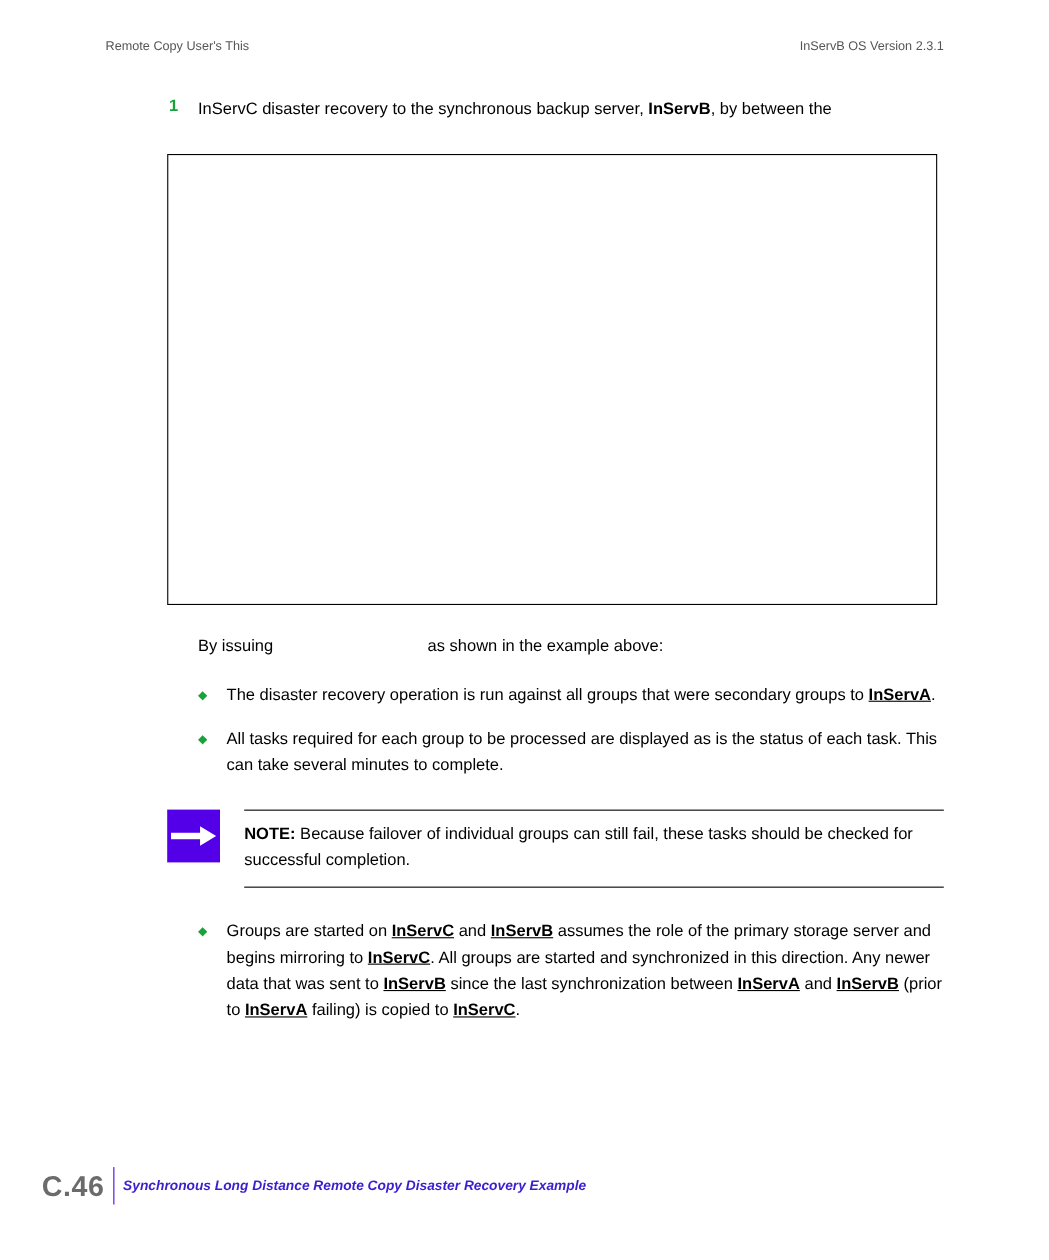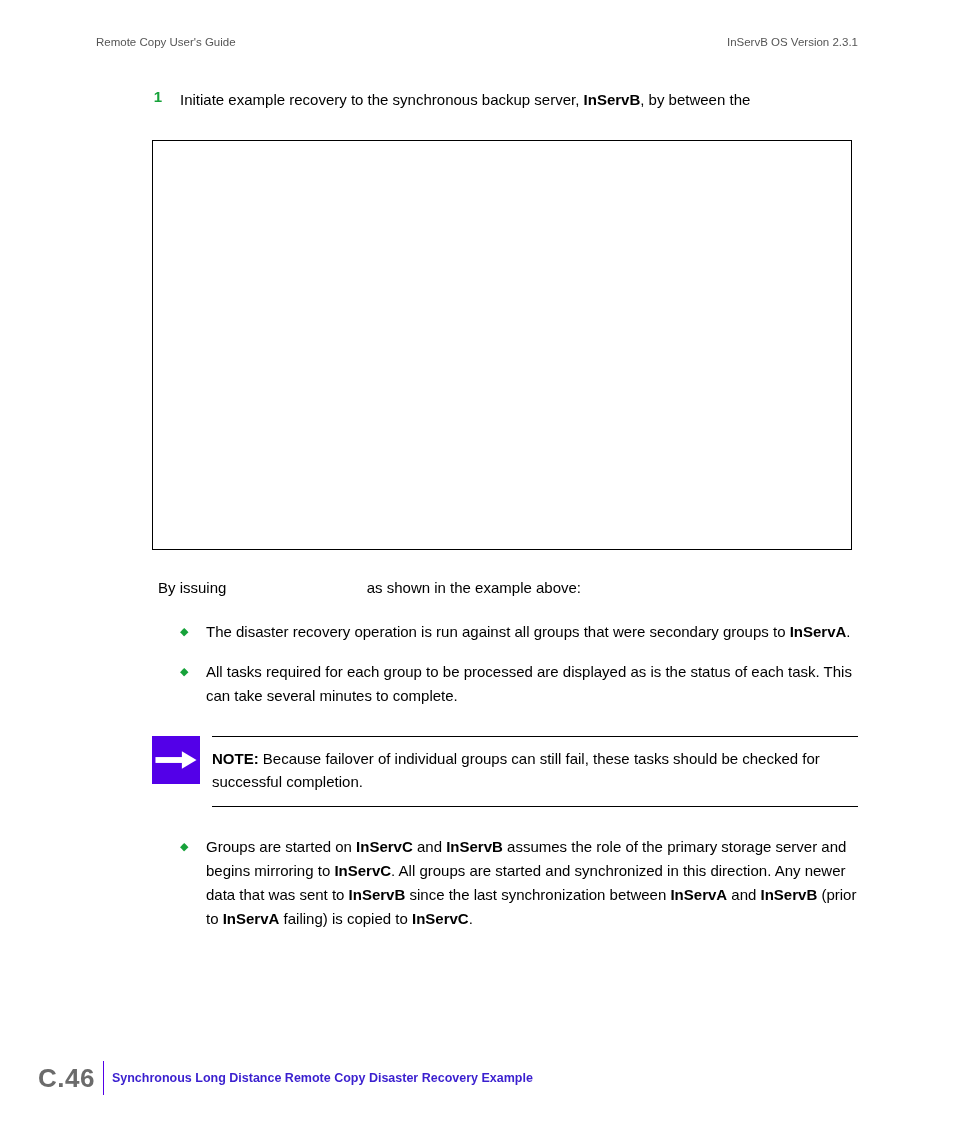--- a/index.html
+++ b/index.html
@@ -139,7 +139,7 @@
 <body>
 
 <div class="header">
-  <span>Remote Copy User's Guide</span>
+  <span>Remote Copy User's This</span>
   <span>InServB OS Version 2.3.1</span>
 </div>
 

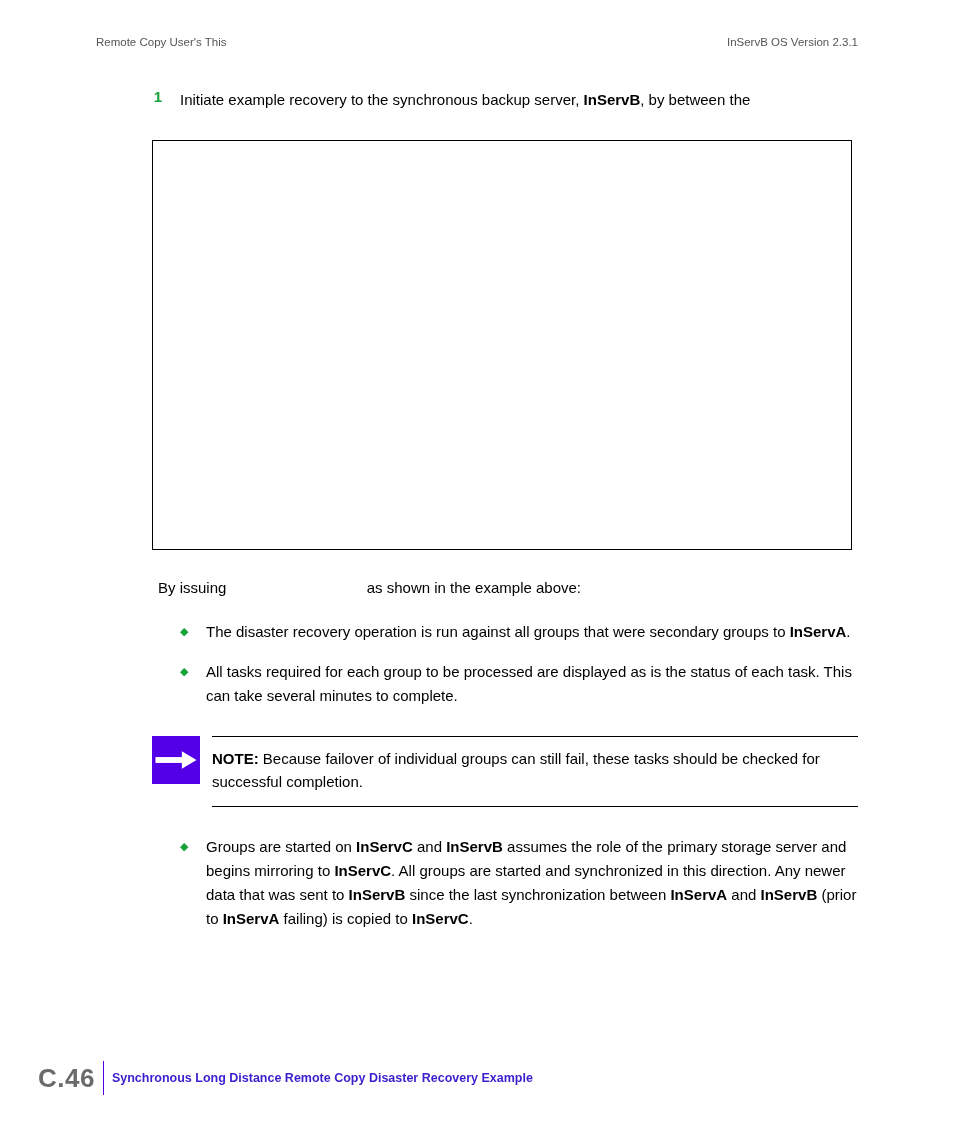--- a/index.html
+++ b/index.html
@@ -148,7 +148,7 @@
   <div class="step">
     <div class="step-num">1</div>
     <div class="step-body">
-      <span>Initiate example recovery to the synchronous backup server, </span><b>InServB</b><span>, by between the</span>
+      <span>InServC disaster recovery to the synchronous backup server, </span><b>InServB</b><span>, by between the</span>
     </div>
   </div>
 

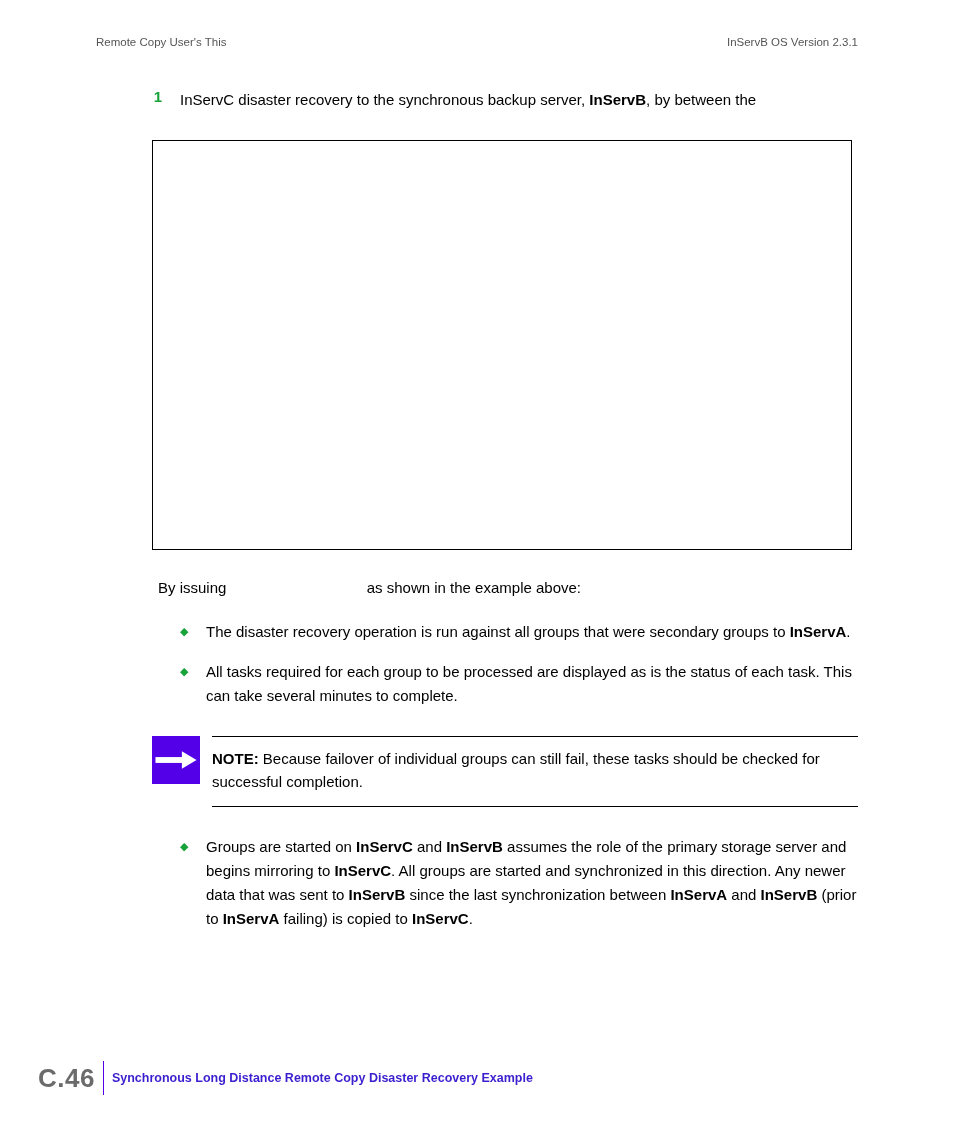--- a/index.html
+++ b/index.html
@@ -57,7 +57,7 @@
   }
   .after-code {
     margin-top: 26px;
-    margin-left: 62px;
+    margin-left: 84px;
     font-size: 15px;
     line-height: 1.6;
   }

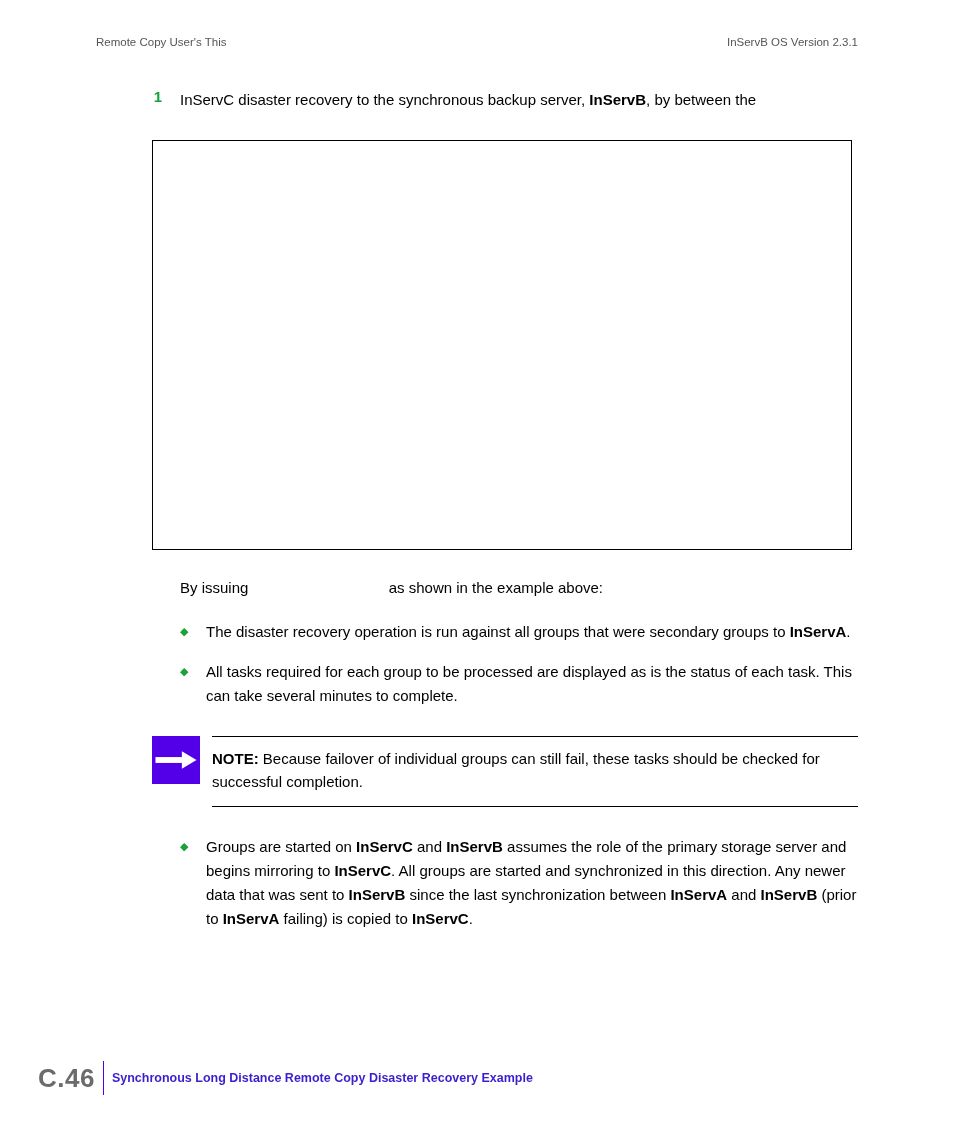--- a/index.html
+++ b/index.html
@@ -81,7 +81,7 @@
     line-height: 1.6;
     color: #000;
   }
-  .bullet-text b { font-weight: 700; }
+  .bullet-text b { font-weight: 700; text-decoration: underline; }
   .note-wrap {
     display: flex;
     gap: 12px;

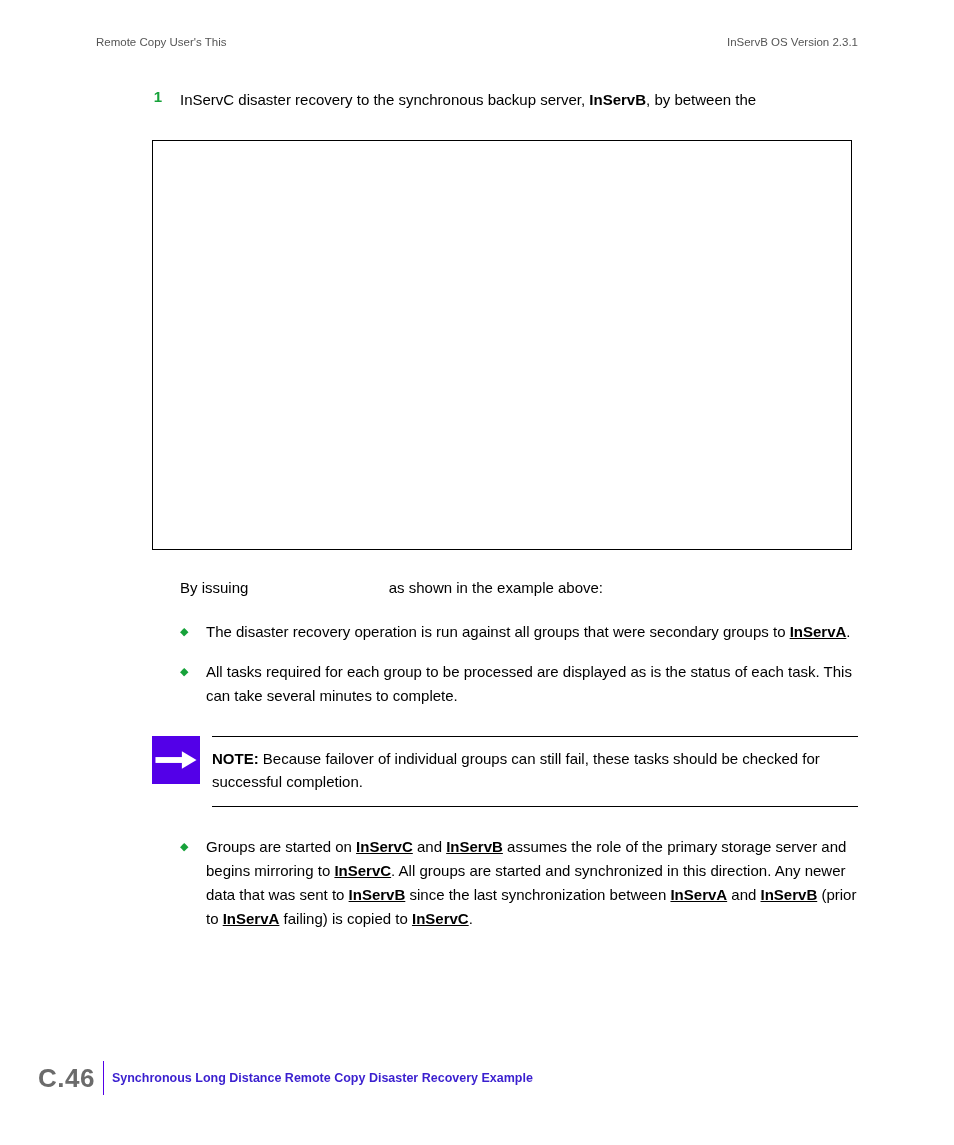--- a/index.html
+++ b/index.html
@@ -84,7 +84,7 @@
   .bullet-text b { font-weight: 700; text-decoration: underline; }
   .note-wrap {
     display: flex;
-    gap: 12px;
+    gap: 22px;
     margin-top: 28px;
     margin-left: 56px;
     margin-bottom: 28px;

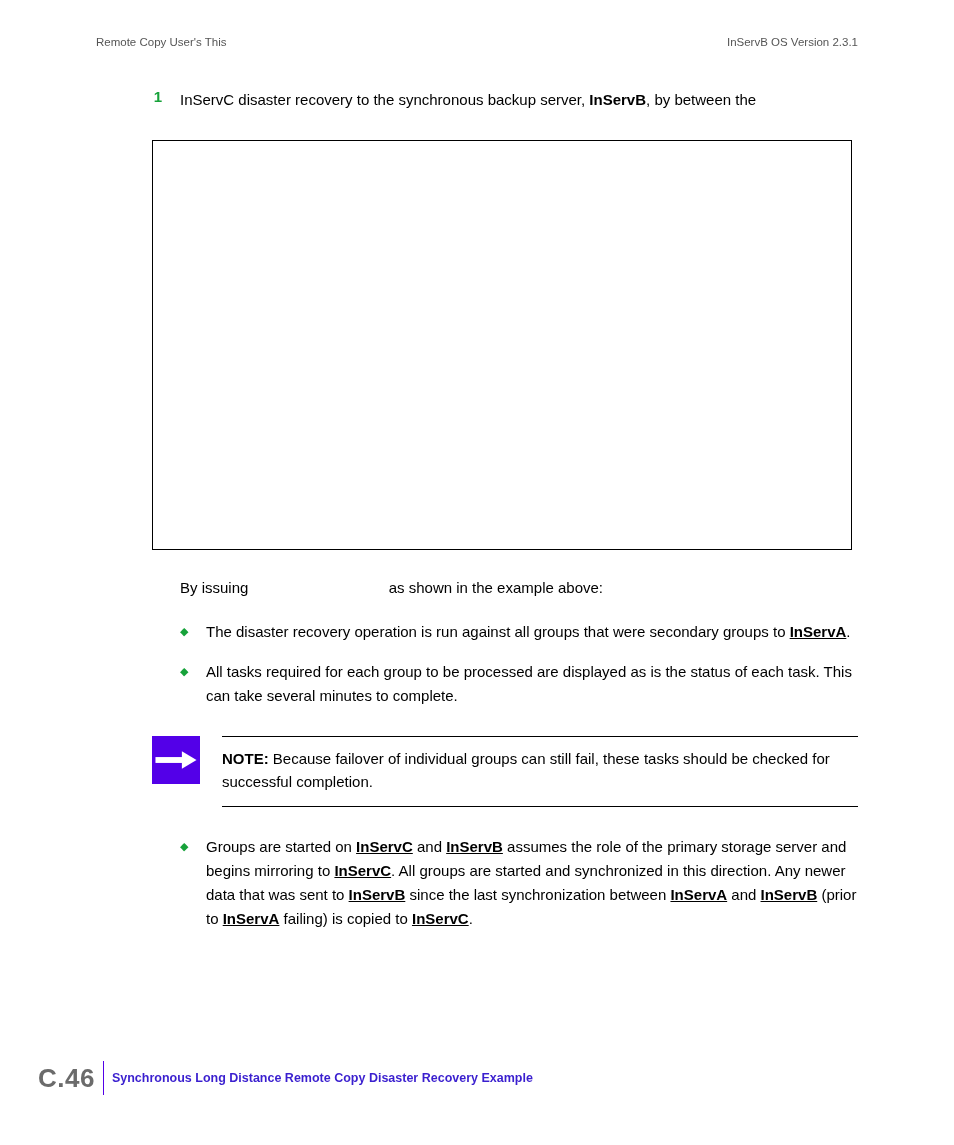--- a/index.html
+++ b/index.html
@@ -132,6 +132,7 @@
     color: #3a1fcf;
     font-size: 12.5px;
     font-weight: 700;
+    font-style: italic;
   }
   .gap-inline { display: inline-block; width: 132px; }
 </style>

